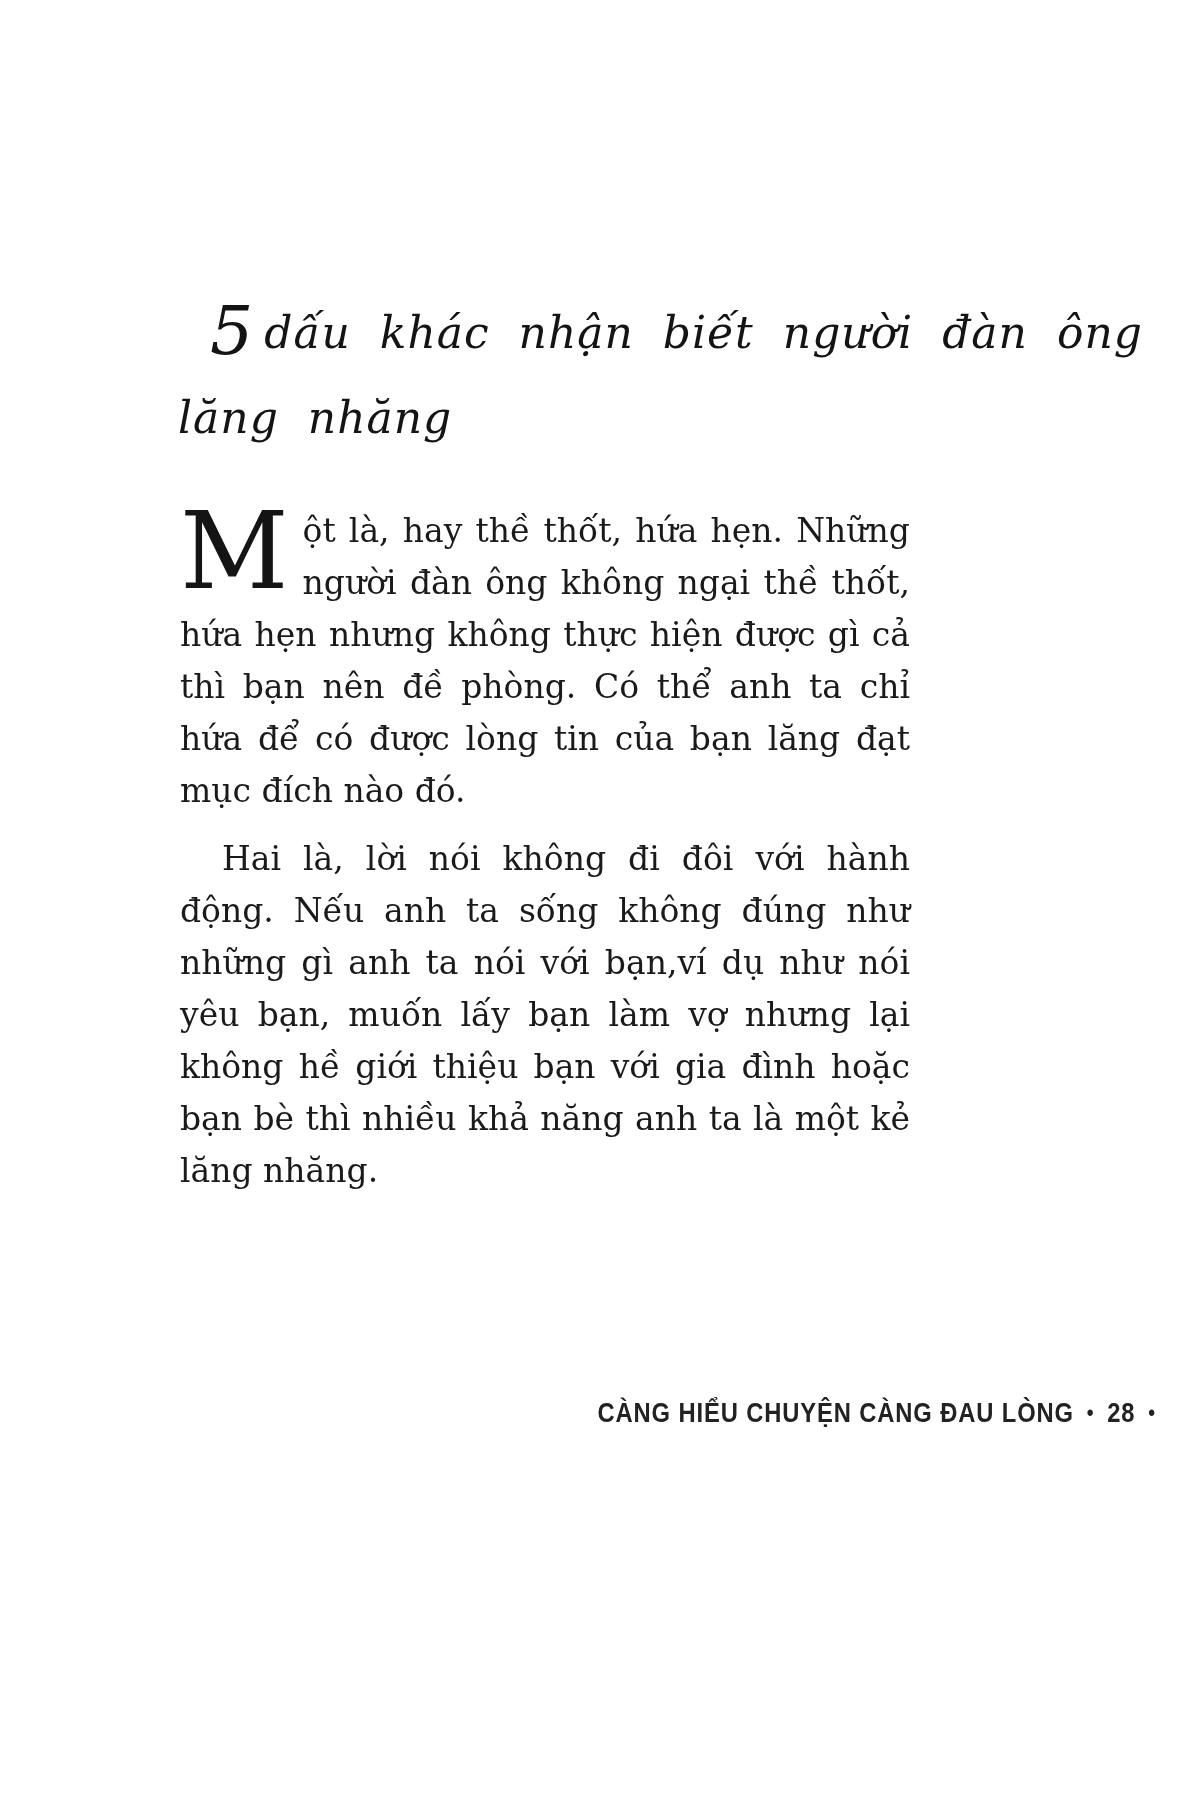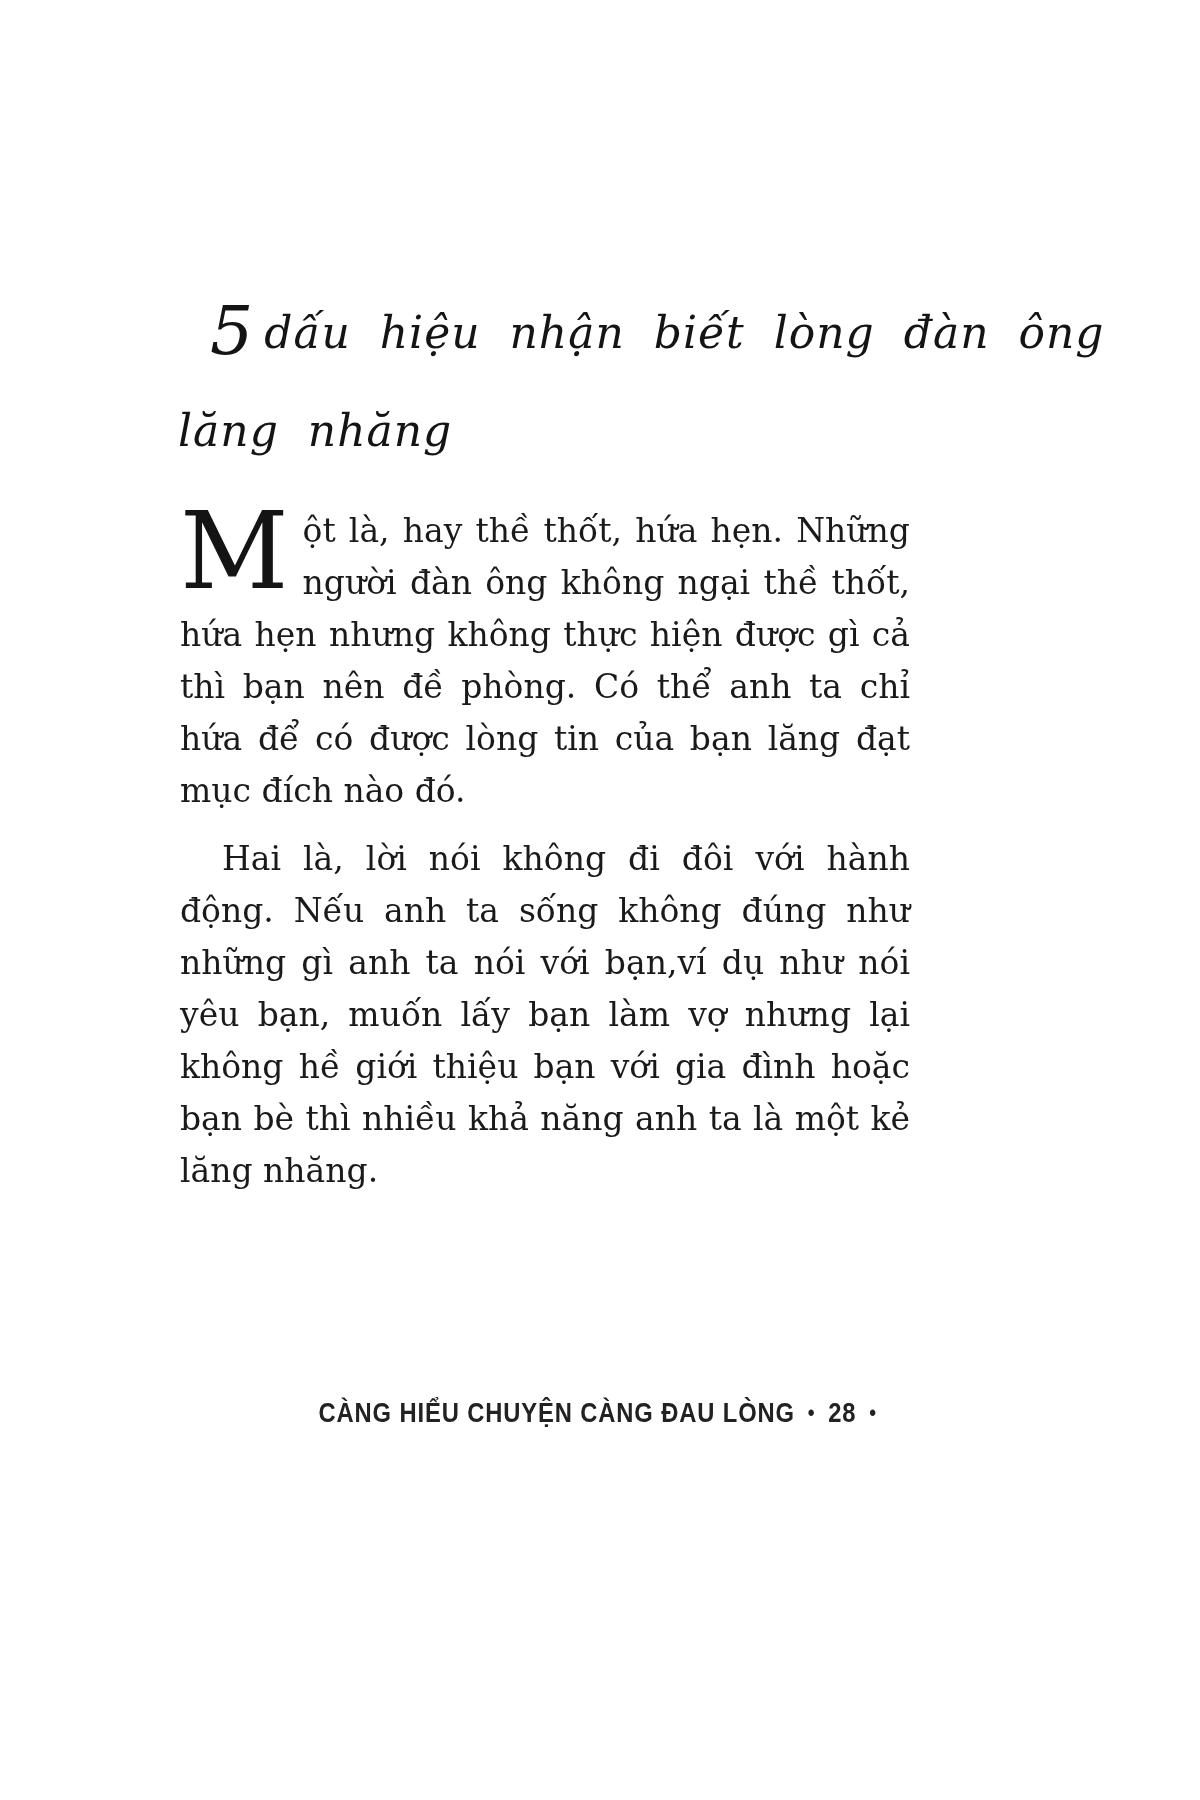--- a/index.html
+++ b/index.html
@@ -120,7 +120,7 @@
 <div class="page">
 
   <div class="chapter-title">
-    <span class="title-line1"><span class="title-number">5</span><span>dấu hiệu nhận biết lòng đàn ông</span></span>
+    <span class="title-line1"><span class="title-number">5</span><span>dấu khác nhận biết người đàn ông</span></span>
     <span class="title-line2">lăng nhăng</span>
   </div>
 

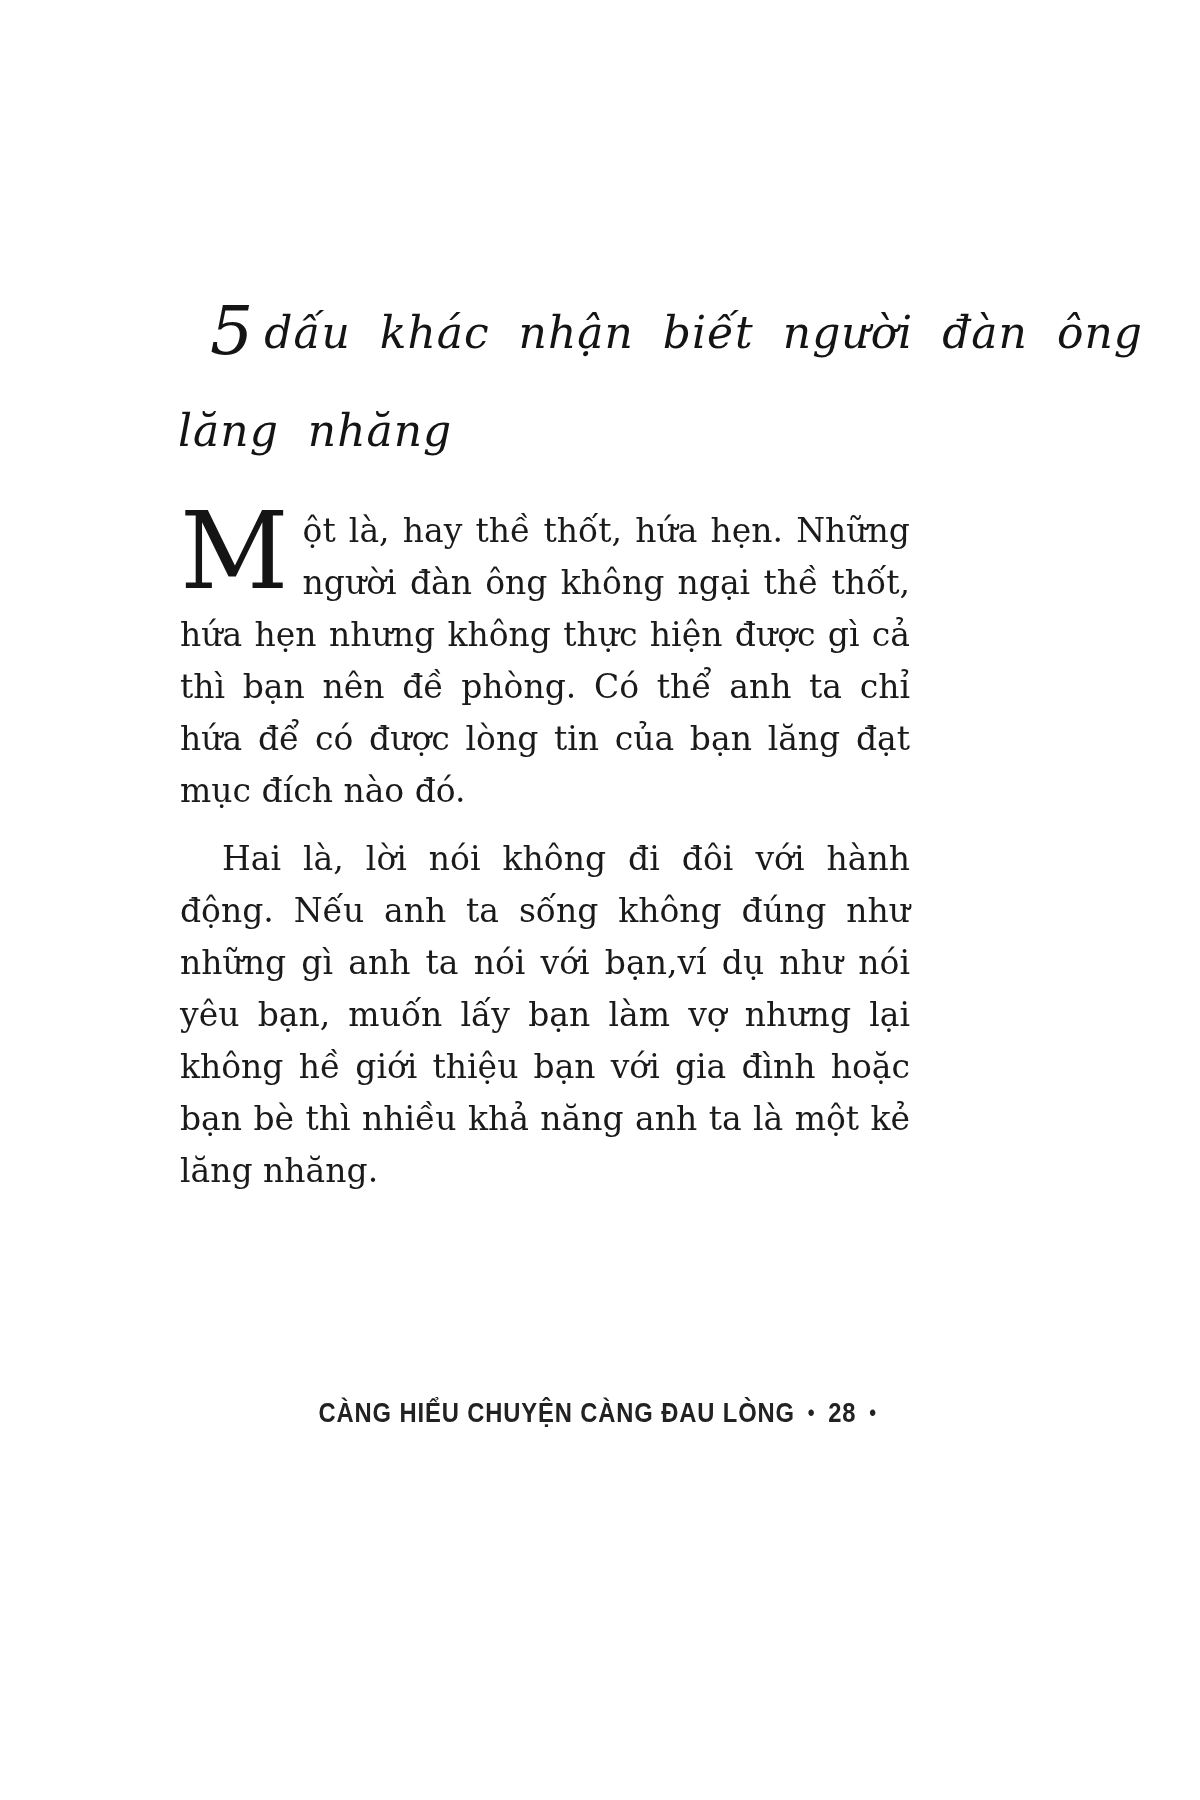--- a/index.html
+++ b/index.html
@@ -53,7 +53,7 @@
     font-size: 44px;
     word-spacing: 14px;
     letter-spacing: 1px;
-    margin-top: 18px;
+    margin-top: 5px;
   }
 
   

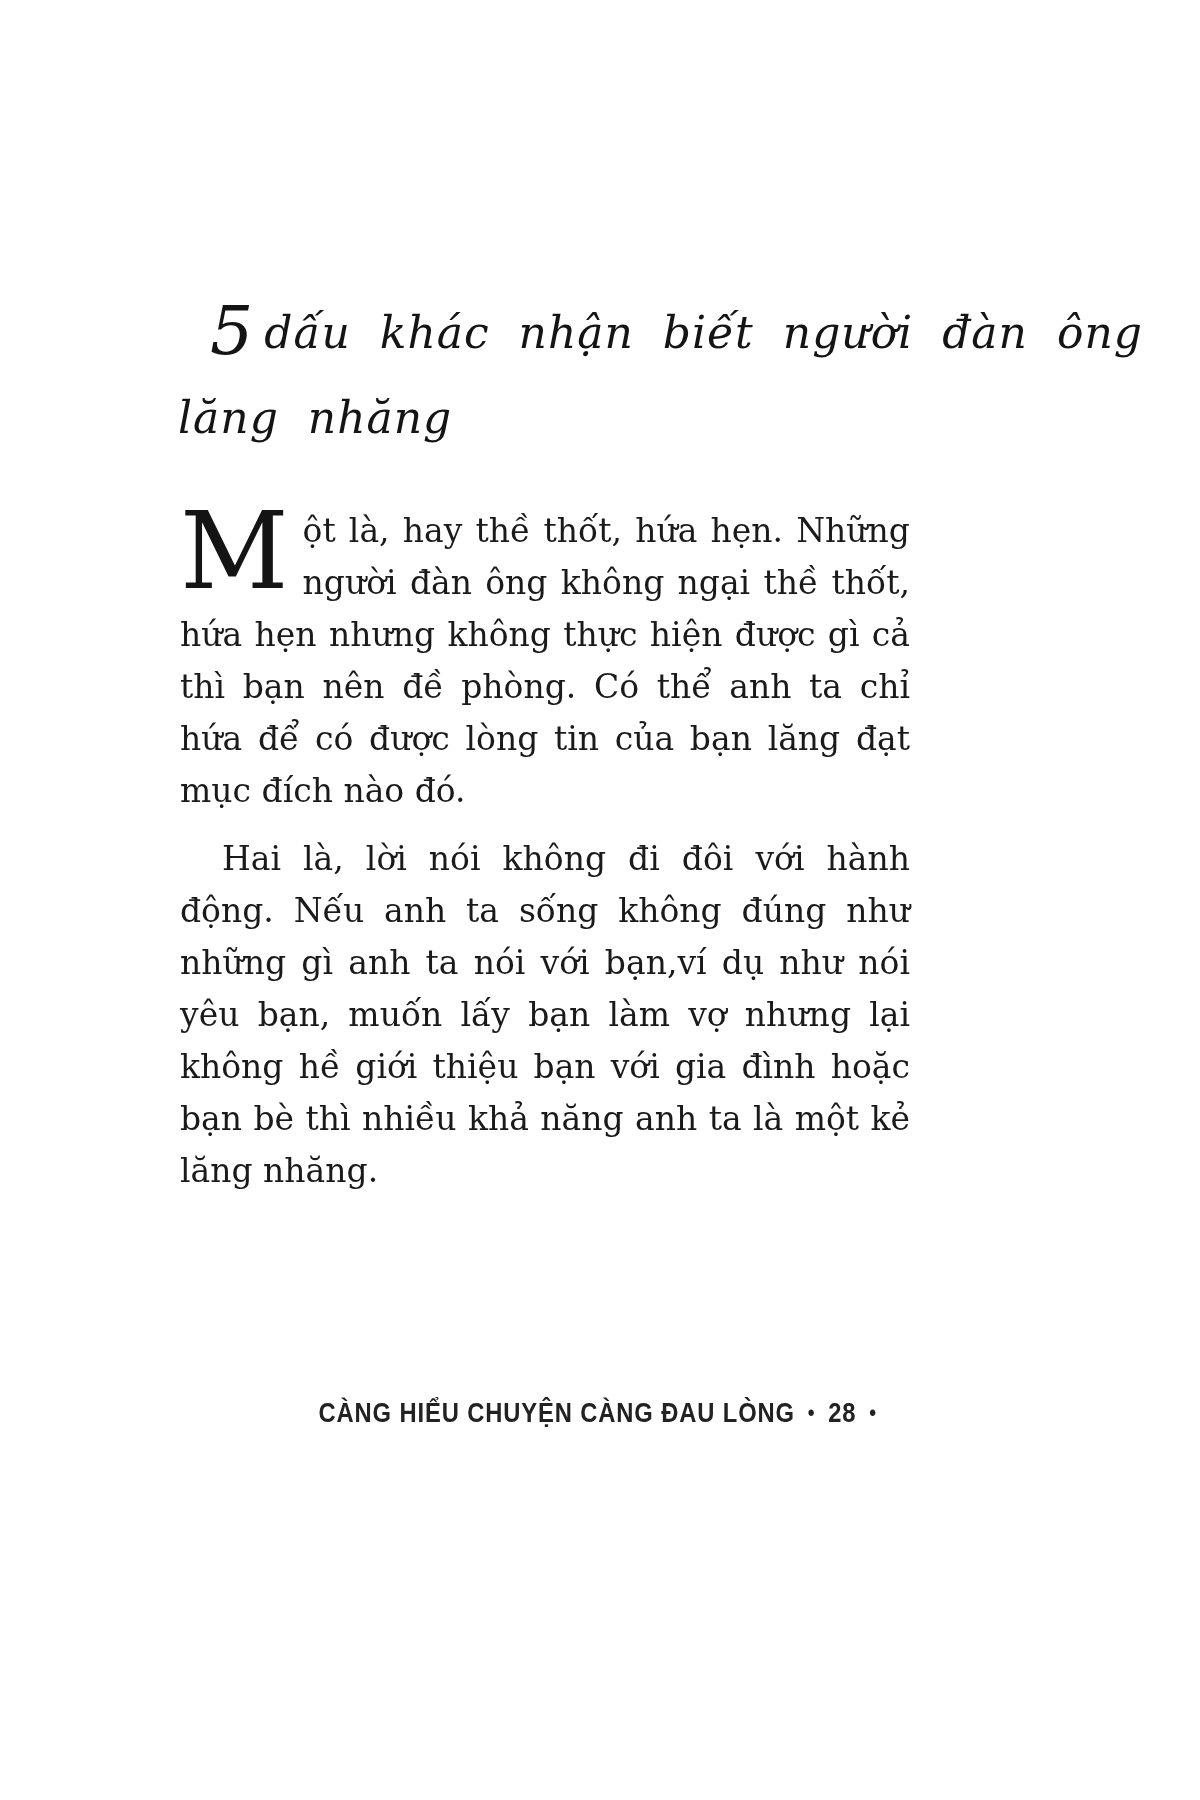--- a/index.html
+++ b/index.html
@@ -93,7 +93,7 @@
     top: 1398px;
     left: 0;
     width: 100%;
-    text-align: center;
+    text-align: right;
     font-family: "Liberation Sans", sans-serif;
     font-weight: bold;
     font-size: 27px;

